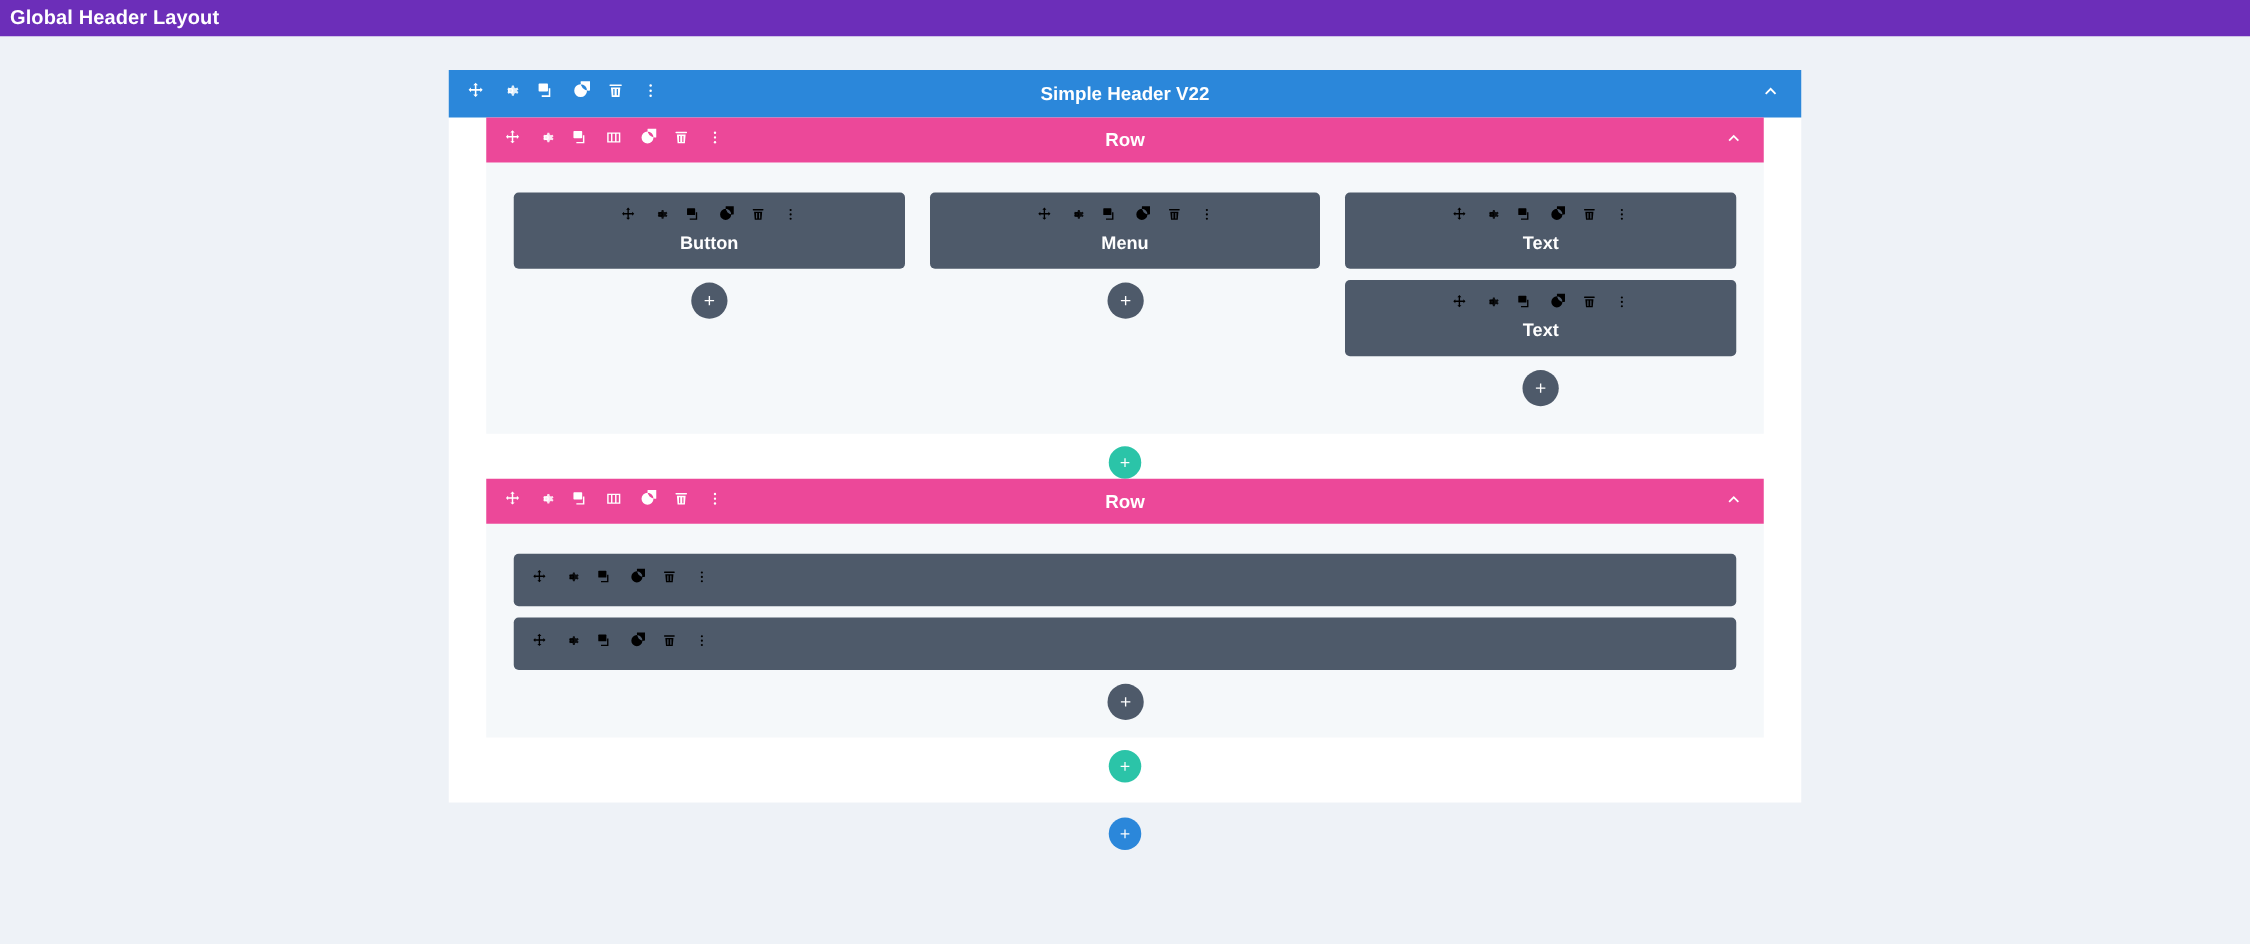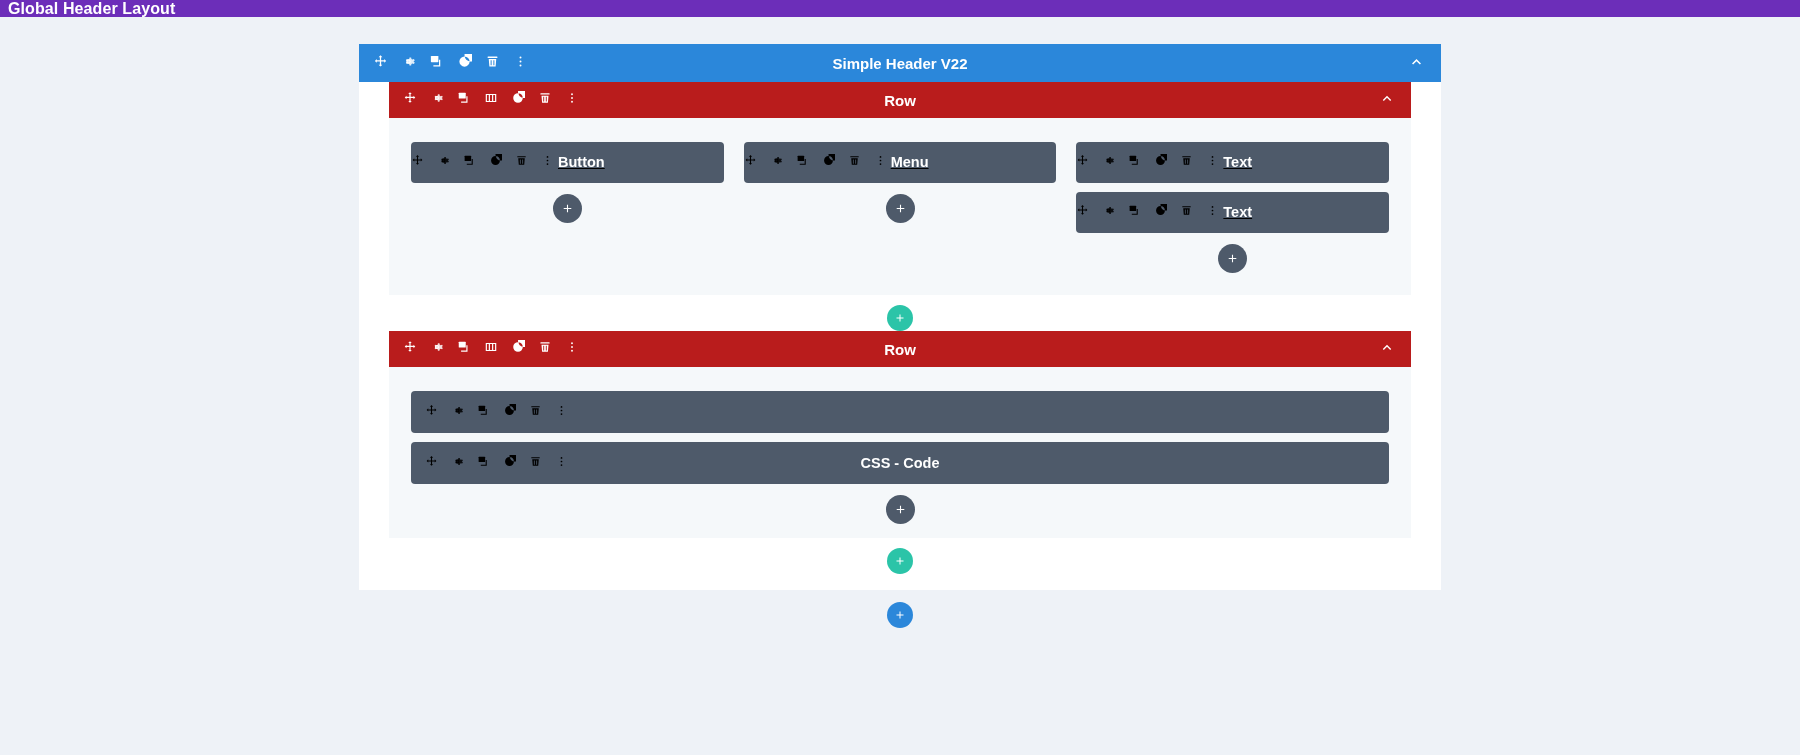--- a/index.html
+++ b/index.html
@@ -12,7 +12,7 @@
 
   
   .topbar {
-    height: 17px;
+    height: 29px;
     background: #6c2eb9;
     display: flex;
     align-items: center;

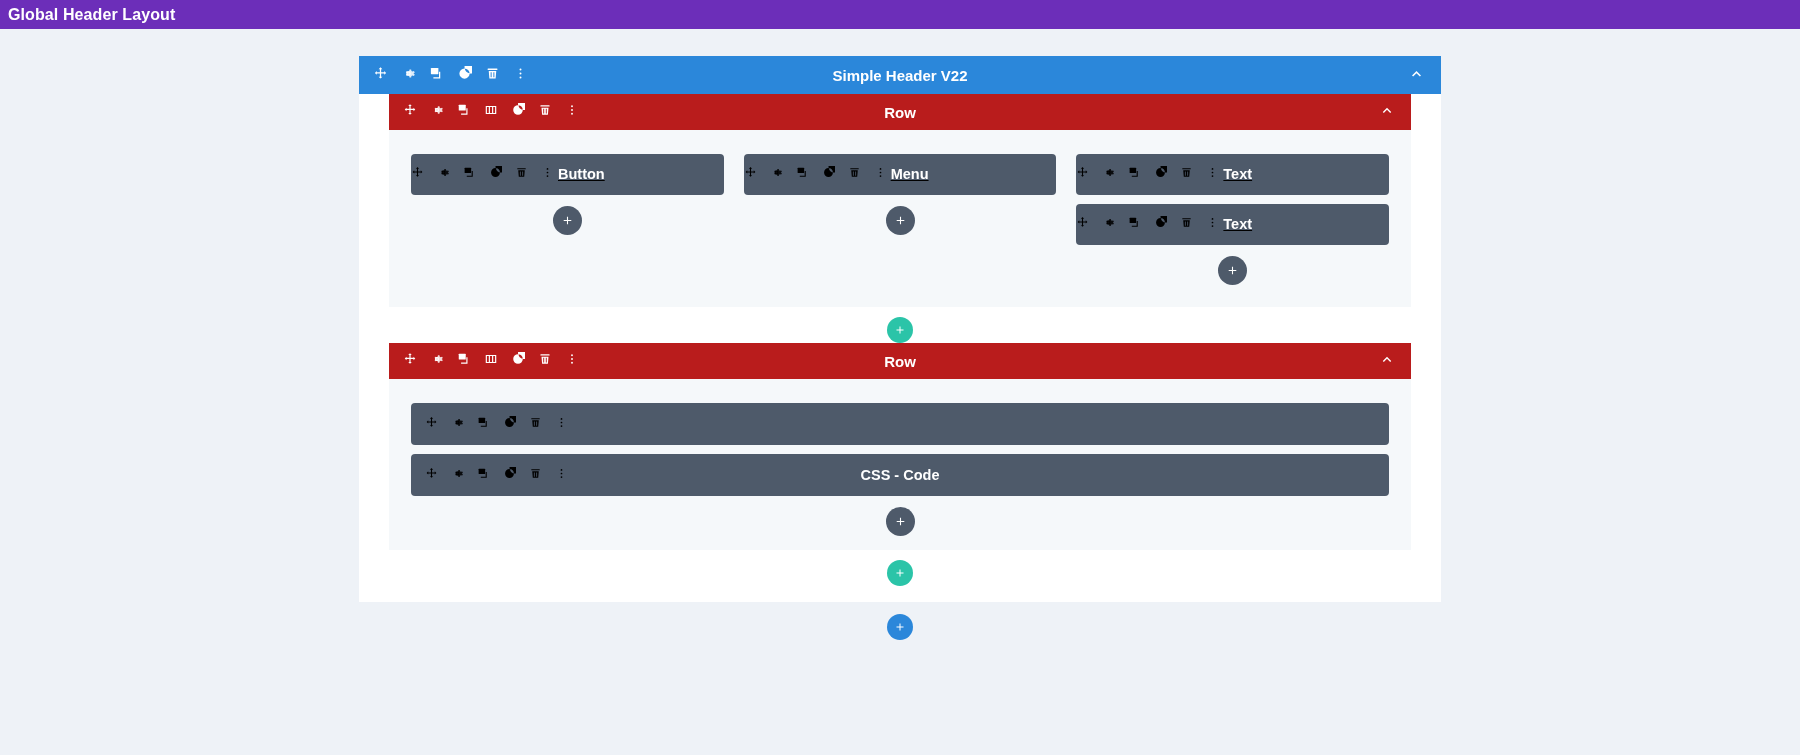--- a/index.html
+++ b/index.html
@@ -36,7 +36,6 @@
     background: #ffffff;
     padding-bottom: 16px;
     position: relative;
-    text-decoration: underline;
   }
 
   

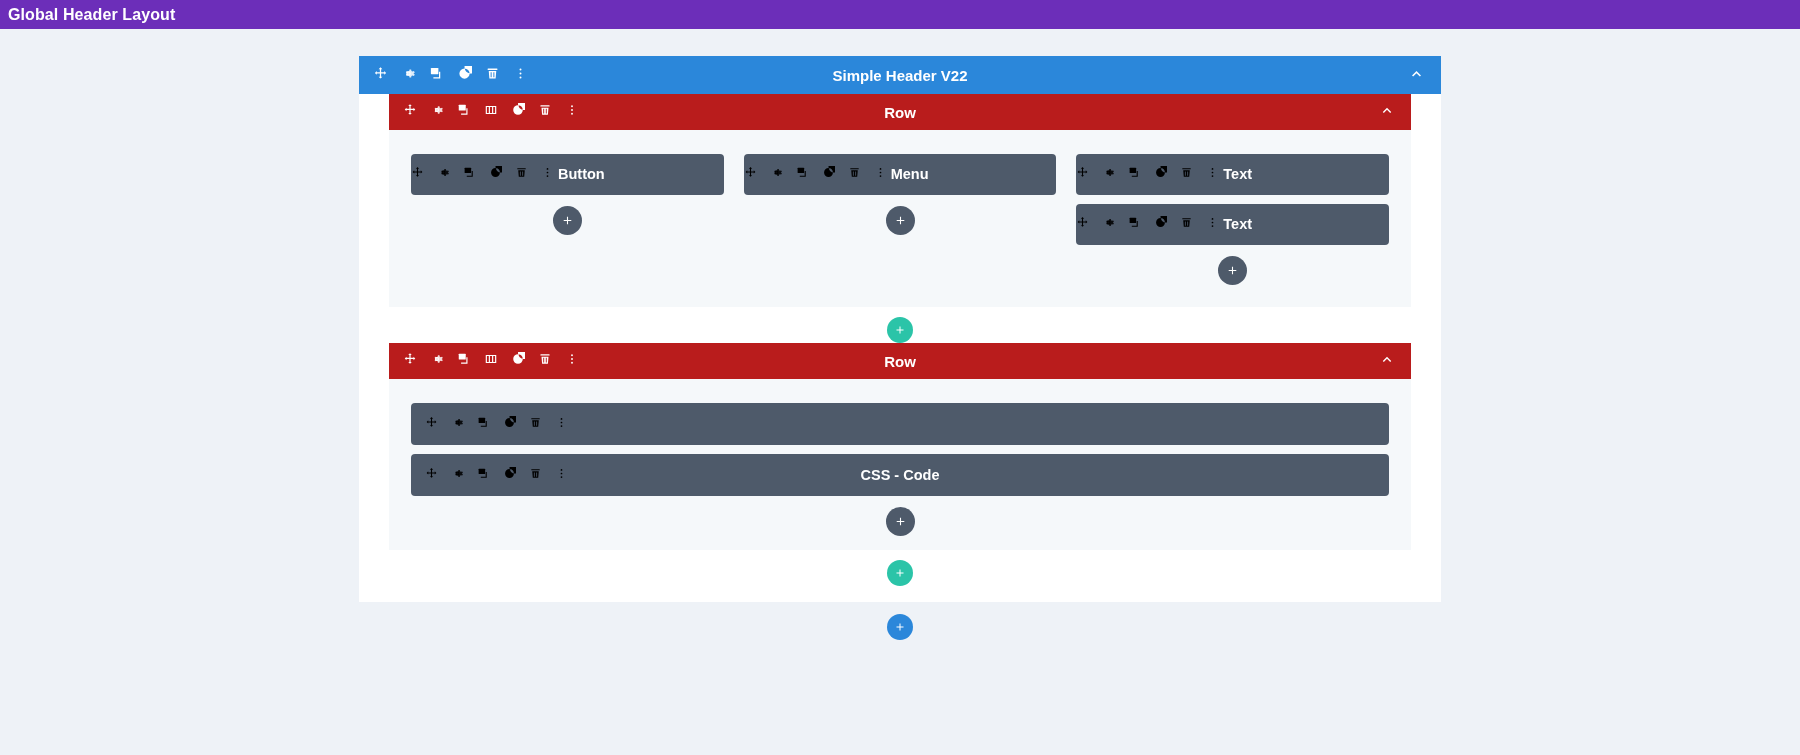--- a/index.html
+++ b/index.html
@@ -69,7 +69,7 @@
   }
 
   .section-bar { height: 38px; background: #2b87da; }
-  .row-bar     { height: 36px; background: #b91c1c; }
+  .row-bar     { height: 36px; background: #ec4899; }
 
   .section-body { padding: 0 30px; }
 

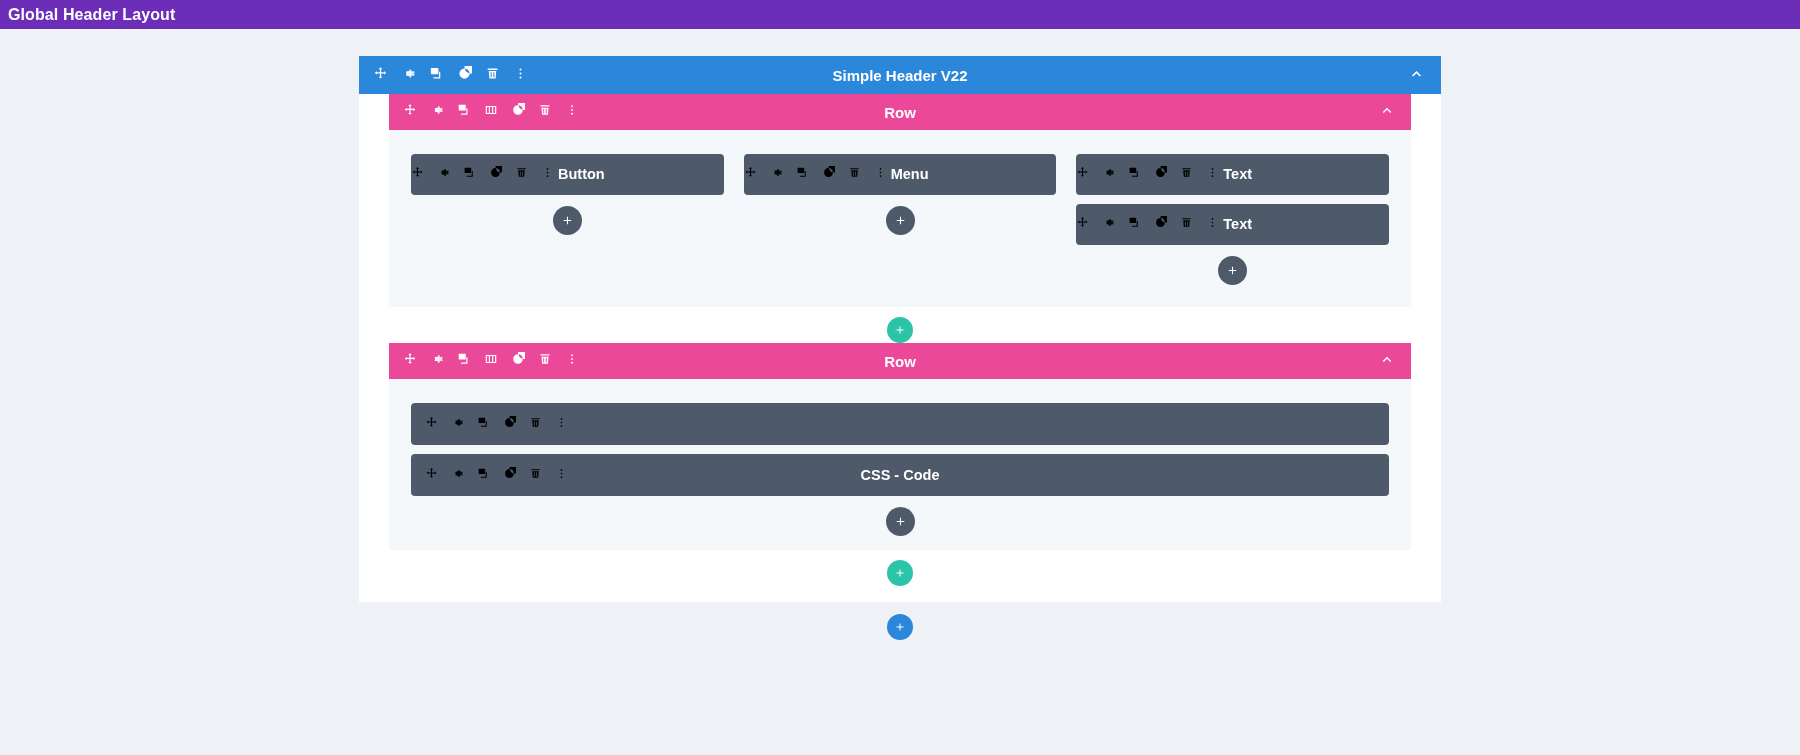--- a/index.html
+++ b/index.html
@@ -93,7 +93,7 @@
     border-radius: 4px;
     padding: 11px 0 12px 0;
     display: flex;
-    flex-direction: row;
+    flex-direction: column;
     align-items: center;
     gap: 4px;
   }

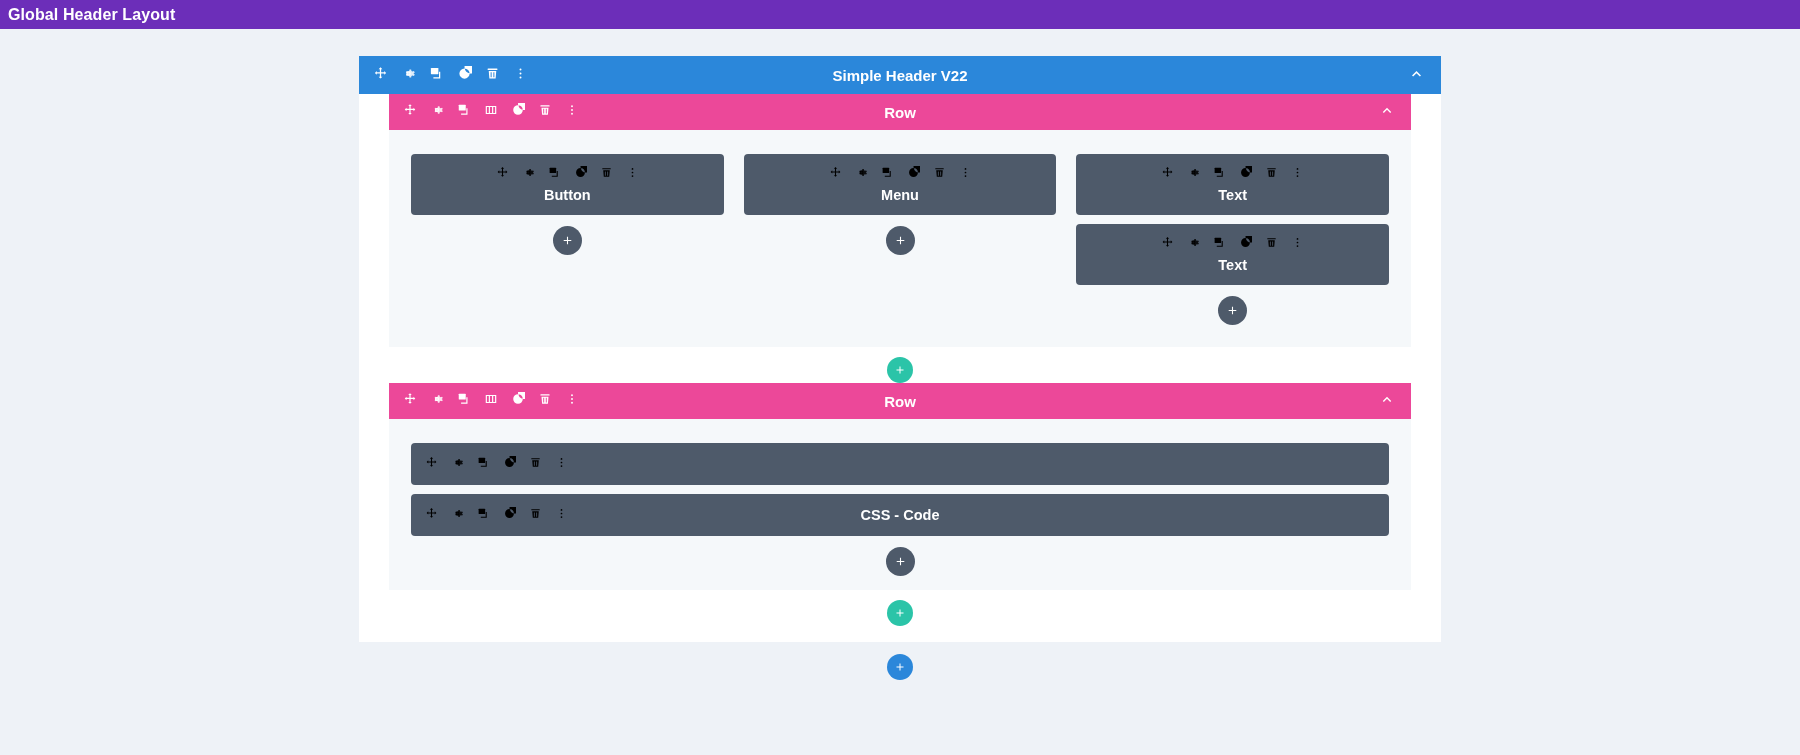--- a/index.html
+++ b/index.html
@@ -492,7 +492,6 @@
                       <circle cx="12" cy="18.5" r="1.6"></circle>
                     </svg></span>
               </div>
-              <span class="module-label">CSS - Code</span>
             </div>
 
             <div class="addbtn add-dark module-add">

